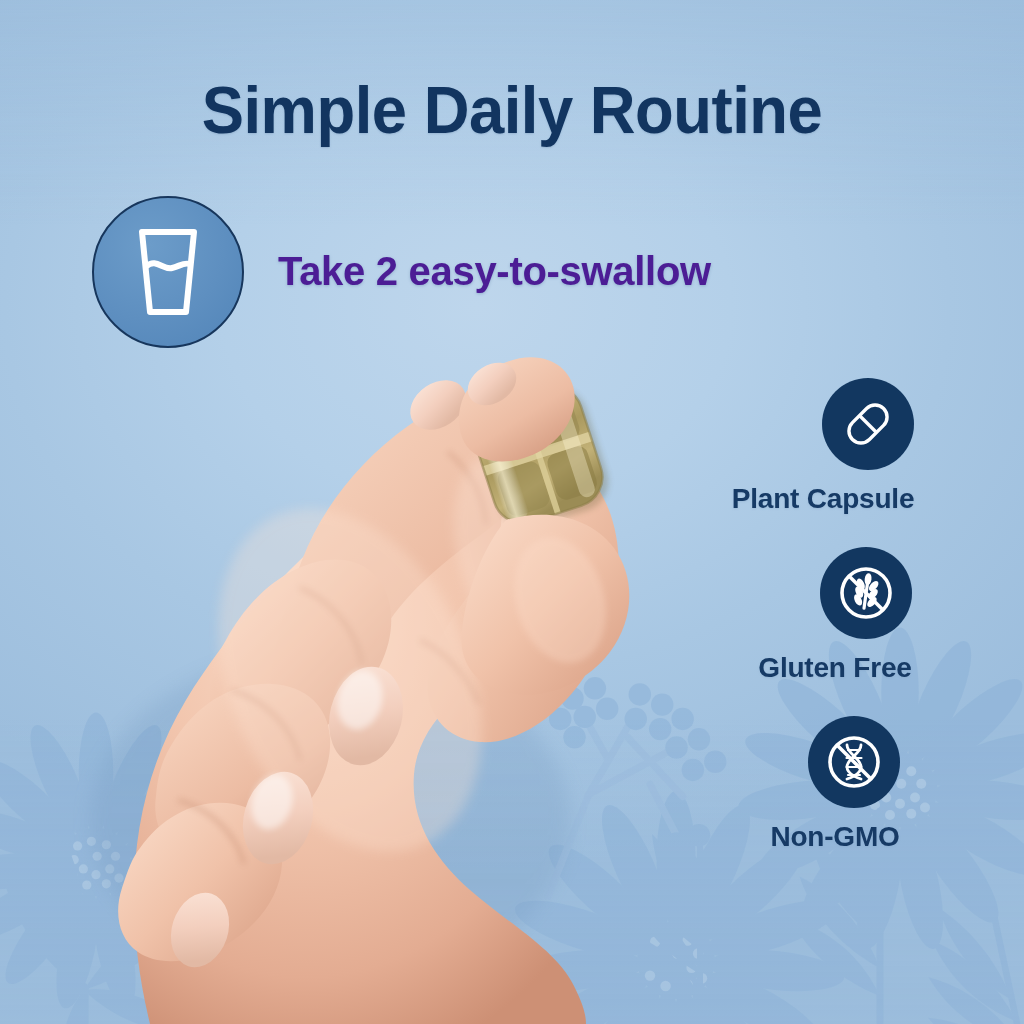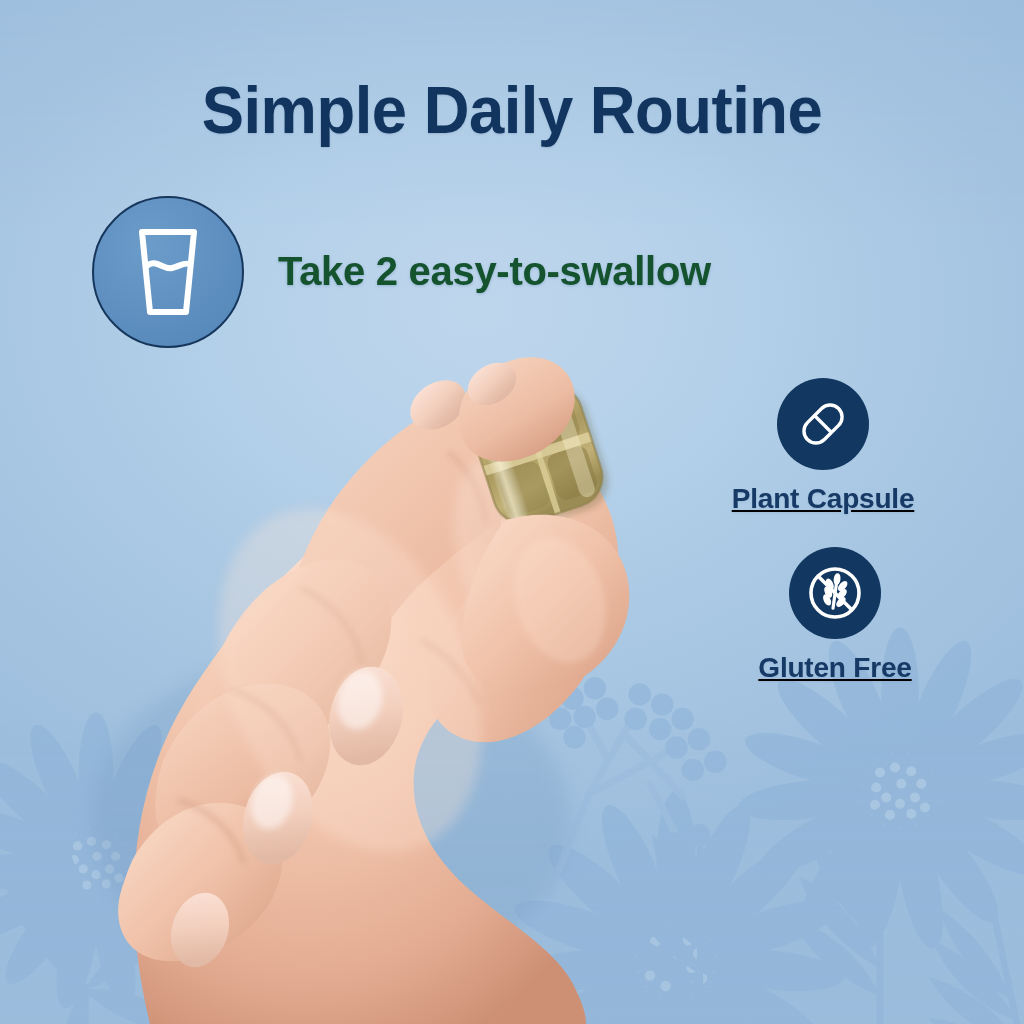--- a/index.html
+++ b/index.html
@@ -79,7 +79,7 @@
     justify-content: center;
   }
   .instruction-text {
-    color: #14532d;
+    color: #4c1d95;
     font-size: 40px;
     font-weight: bold;
     line-height: 1.28;

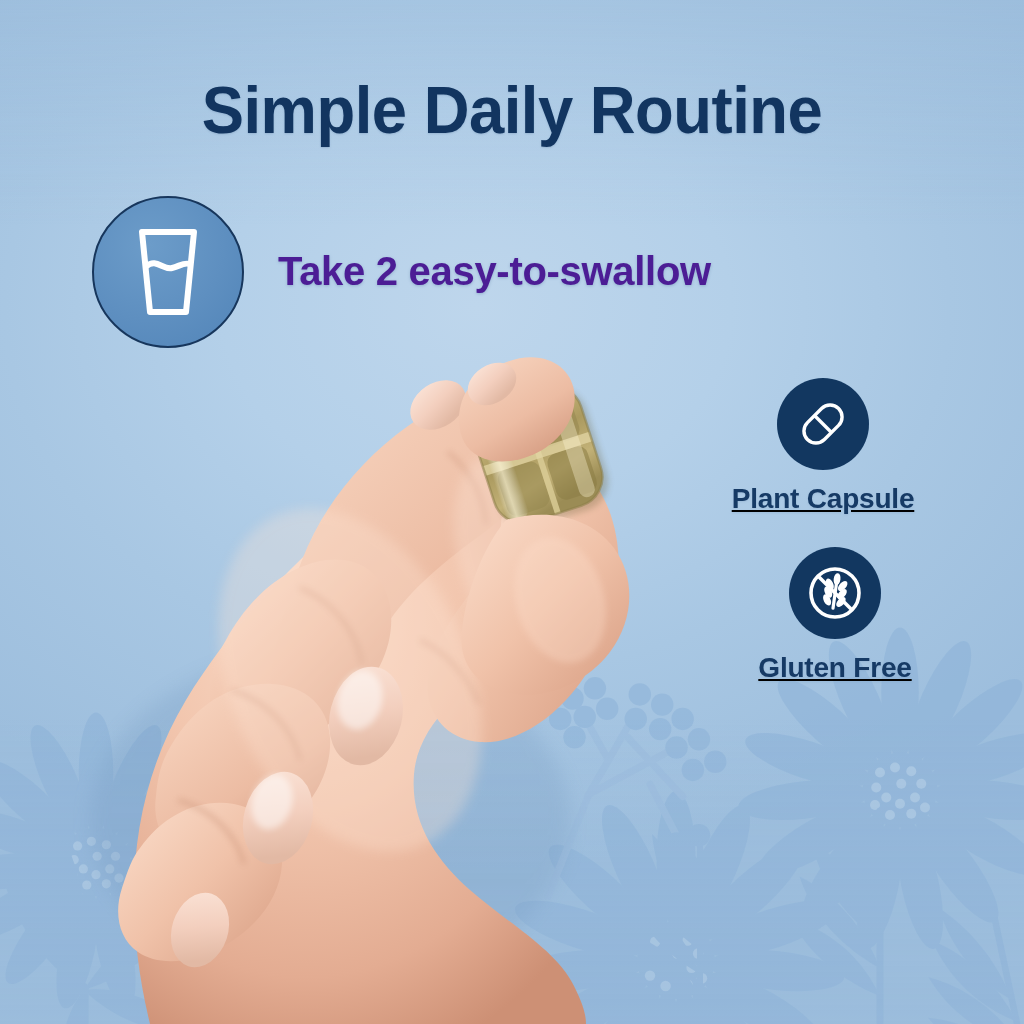--- a/index.html
+++ b/index.html
@@ -107,8 +107,7 @@
   .badge-item {
     display: flex;
     flex-direction: column;
-    align-items: center;
-    text-decoration: underline;
+    align-items: flex-end;
   }
   .badge-item + .badge-item { margin-top: 32px; margin-left: 24px; }
   .badge-circle {

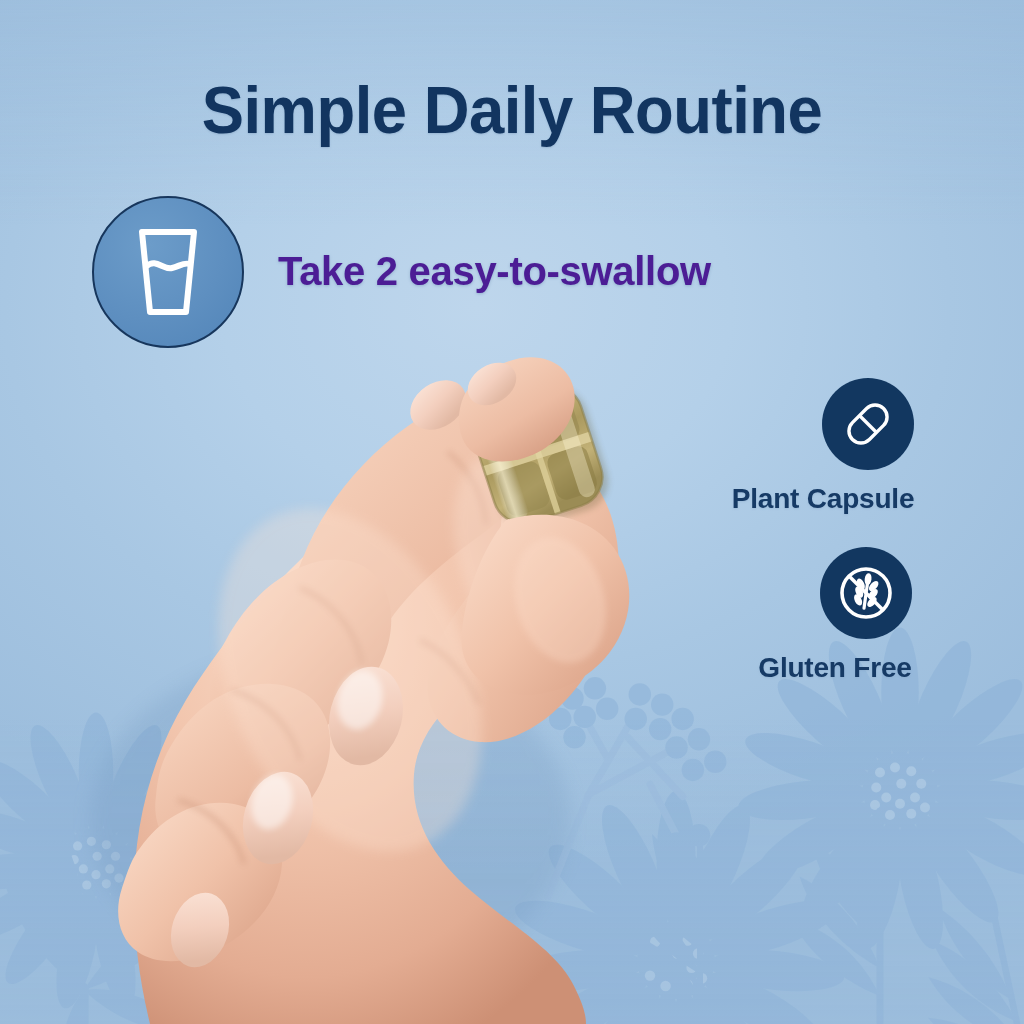--- a/index.html
+++ b/index.html
@@ -459,6 +459,23 @@
       <div class="badge-label">Gluten Free</div>
     </div>
 
+    <div class="badge-item">
+      <div class="badge-circle">
+        <svg width="60" height="60" viewBox="0 0 60 60">
+          <circle cx="30" cy="30" r="24" fill="none" stroke="#ffffff" stroke-width="3.6"></circle>
+          <g fill="none" stroke="#ffffff" stroke-width="2.8" stroke-linecap="round">
+            <path d="M23,13 C23,22 37,26 37,35 C37,43 23,47 23,47"></path>
+            <path d="M37,13 C37,22 23,26 23,35 C23,43 37,47 37,47"></path>
+            <line x1="24" y1="18" x2="36" y2="18" stroke-width="2.2"></line>
+            <line x1="22.5" y1="26" x2="37.5" y2="26" stroke-width="2.2"></line>
+            <line x1="22.5" y1="35" x2="37.5" y2="35" stroke-width="2.2"></line>
+            <line x1="24" y1="43" x2="36" y2="43" stroke-width="2.2"></line>
+          </g>
+          <line x1="13" y1="13" x2="47" y2="47" stroke="#ffffff" stroke-width="3.6"></line>
+        </svg>
+      </div>
+      <div class="badge-label">Non-GMO</div>
+    </div>
 
   </div>
 

